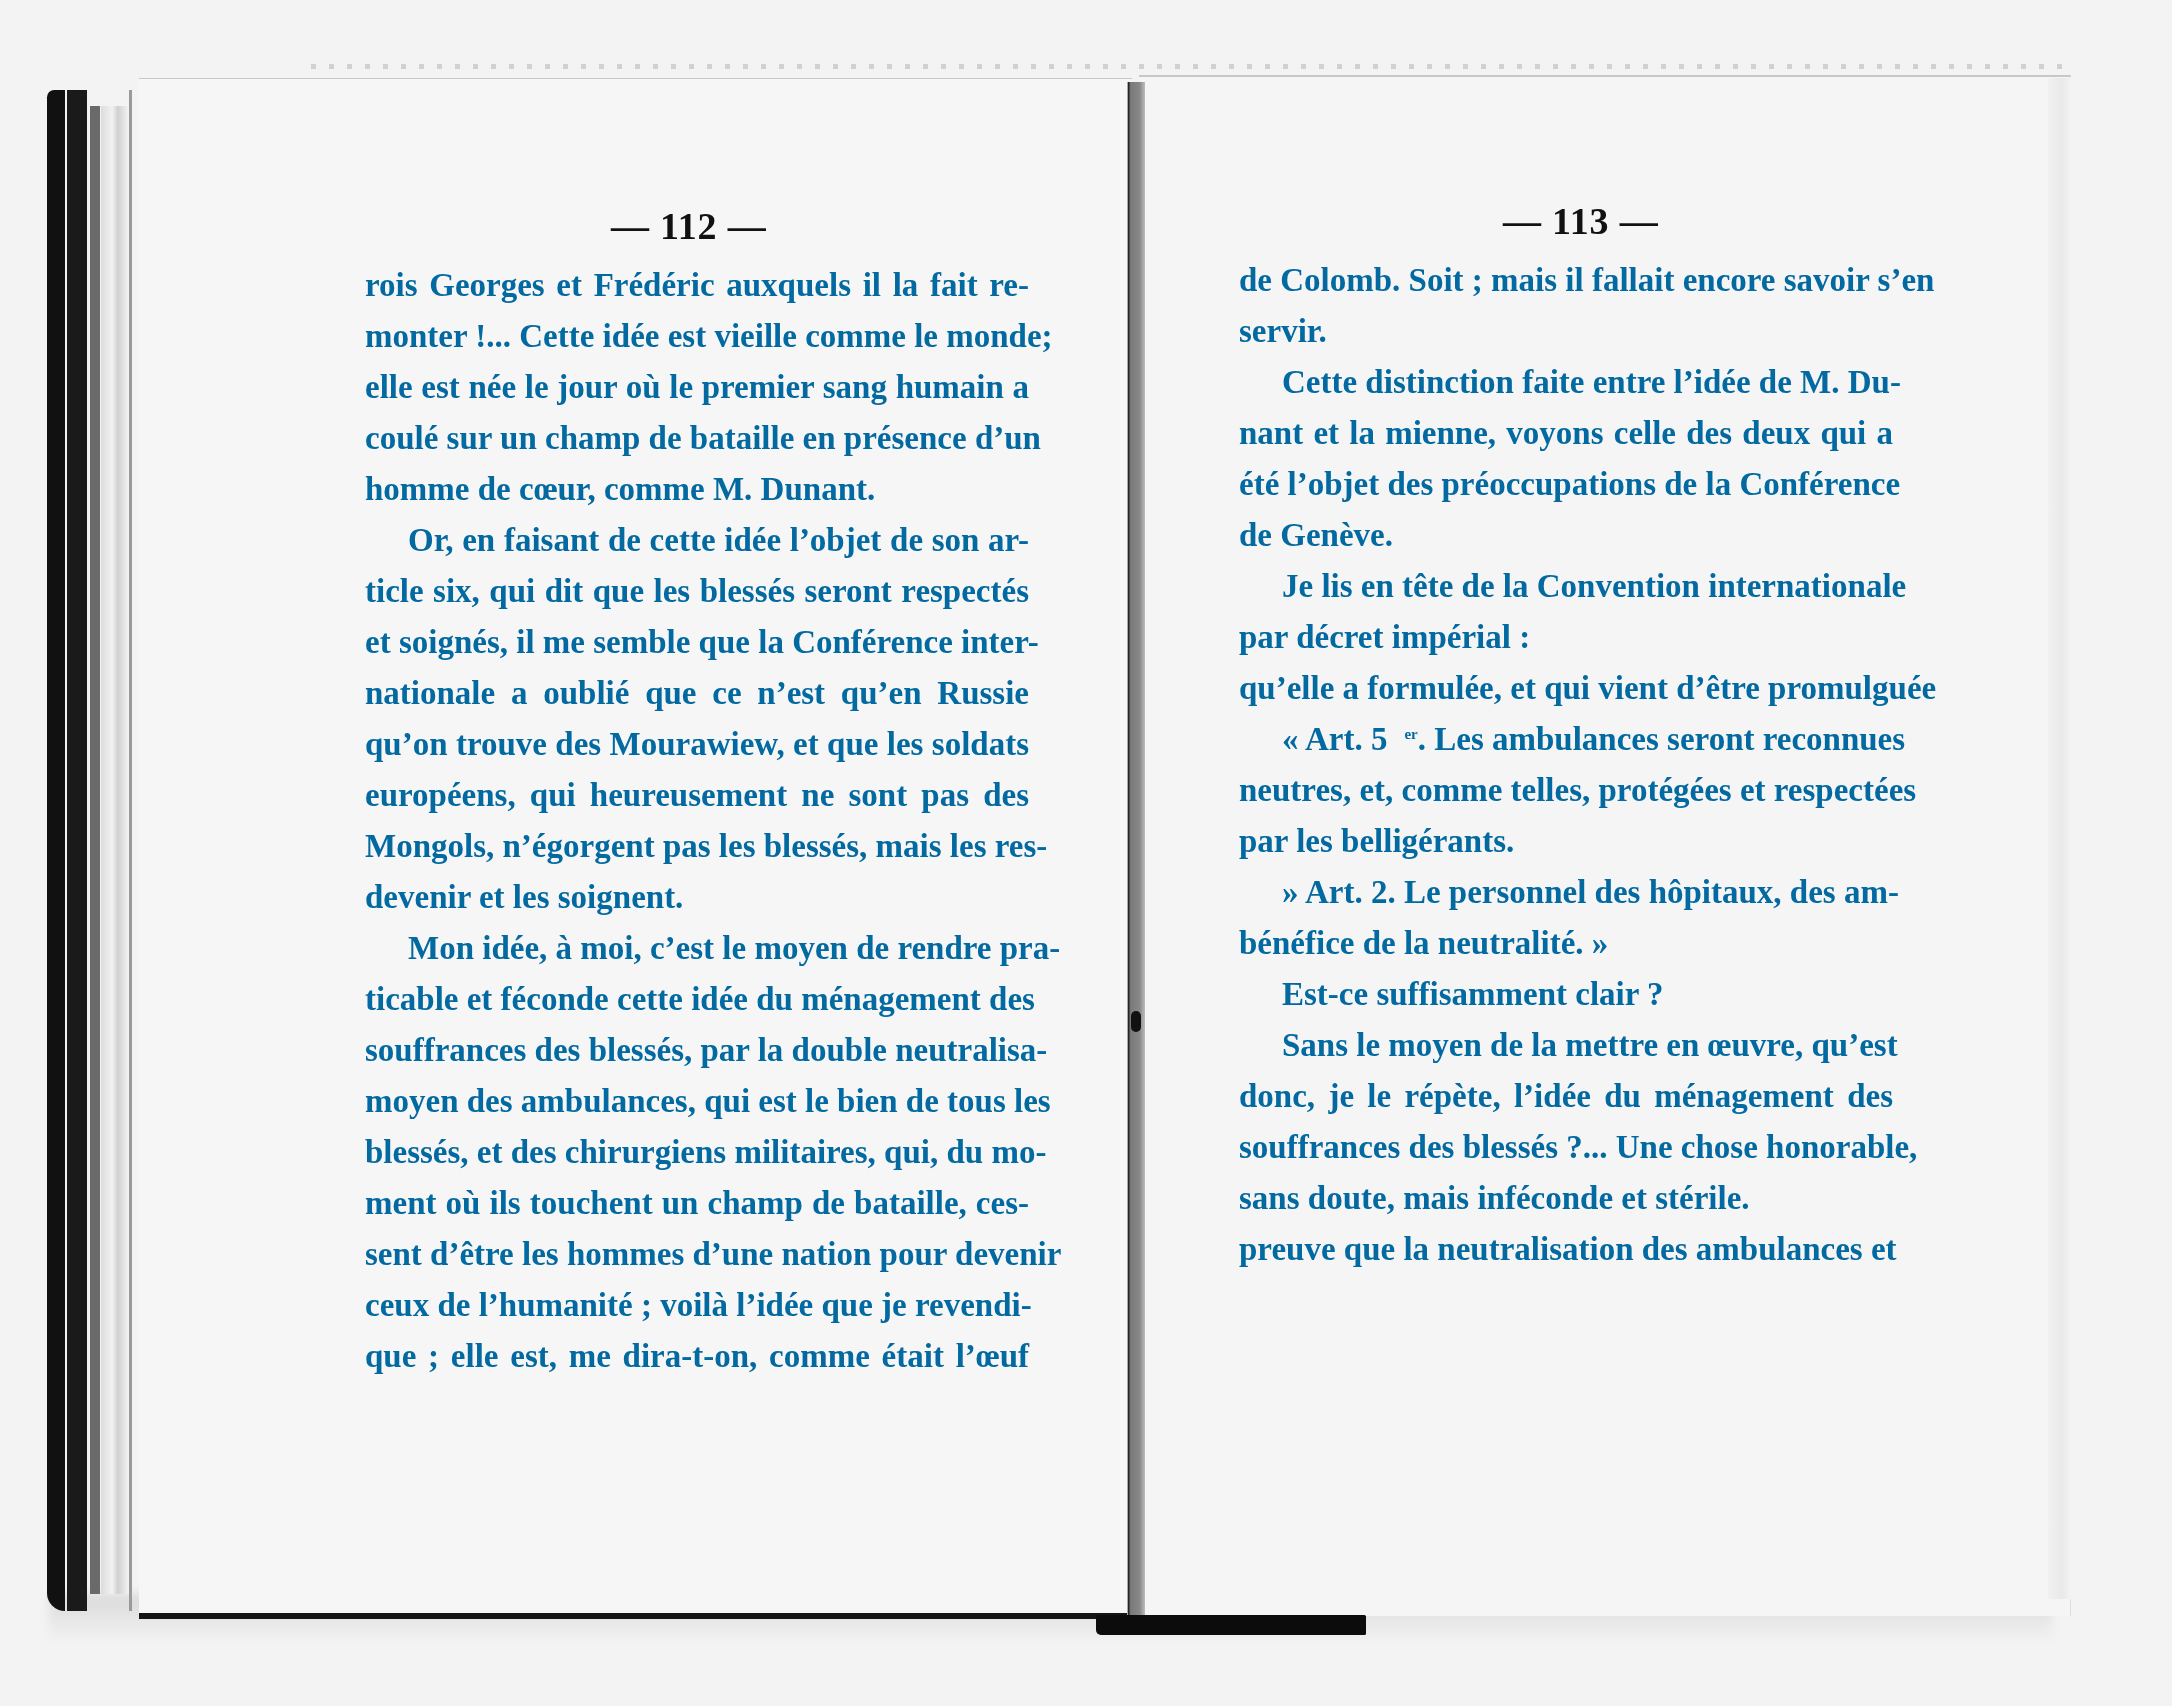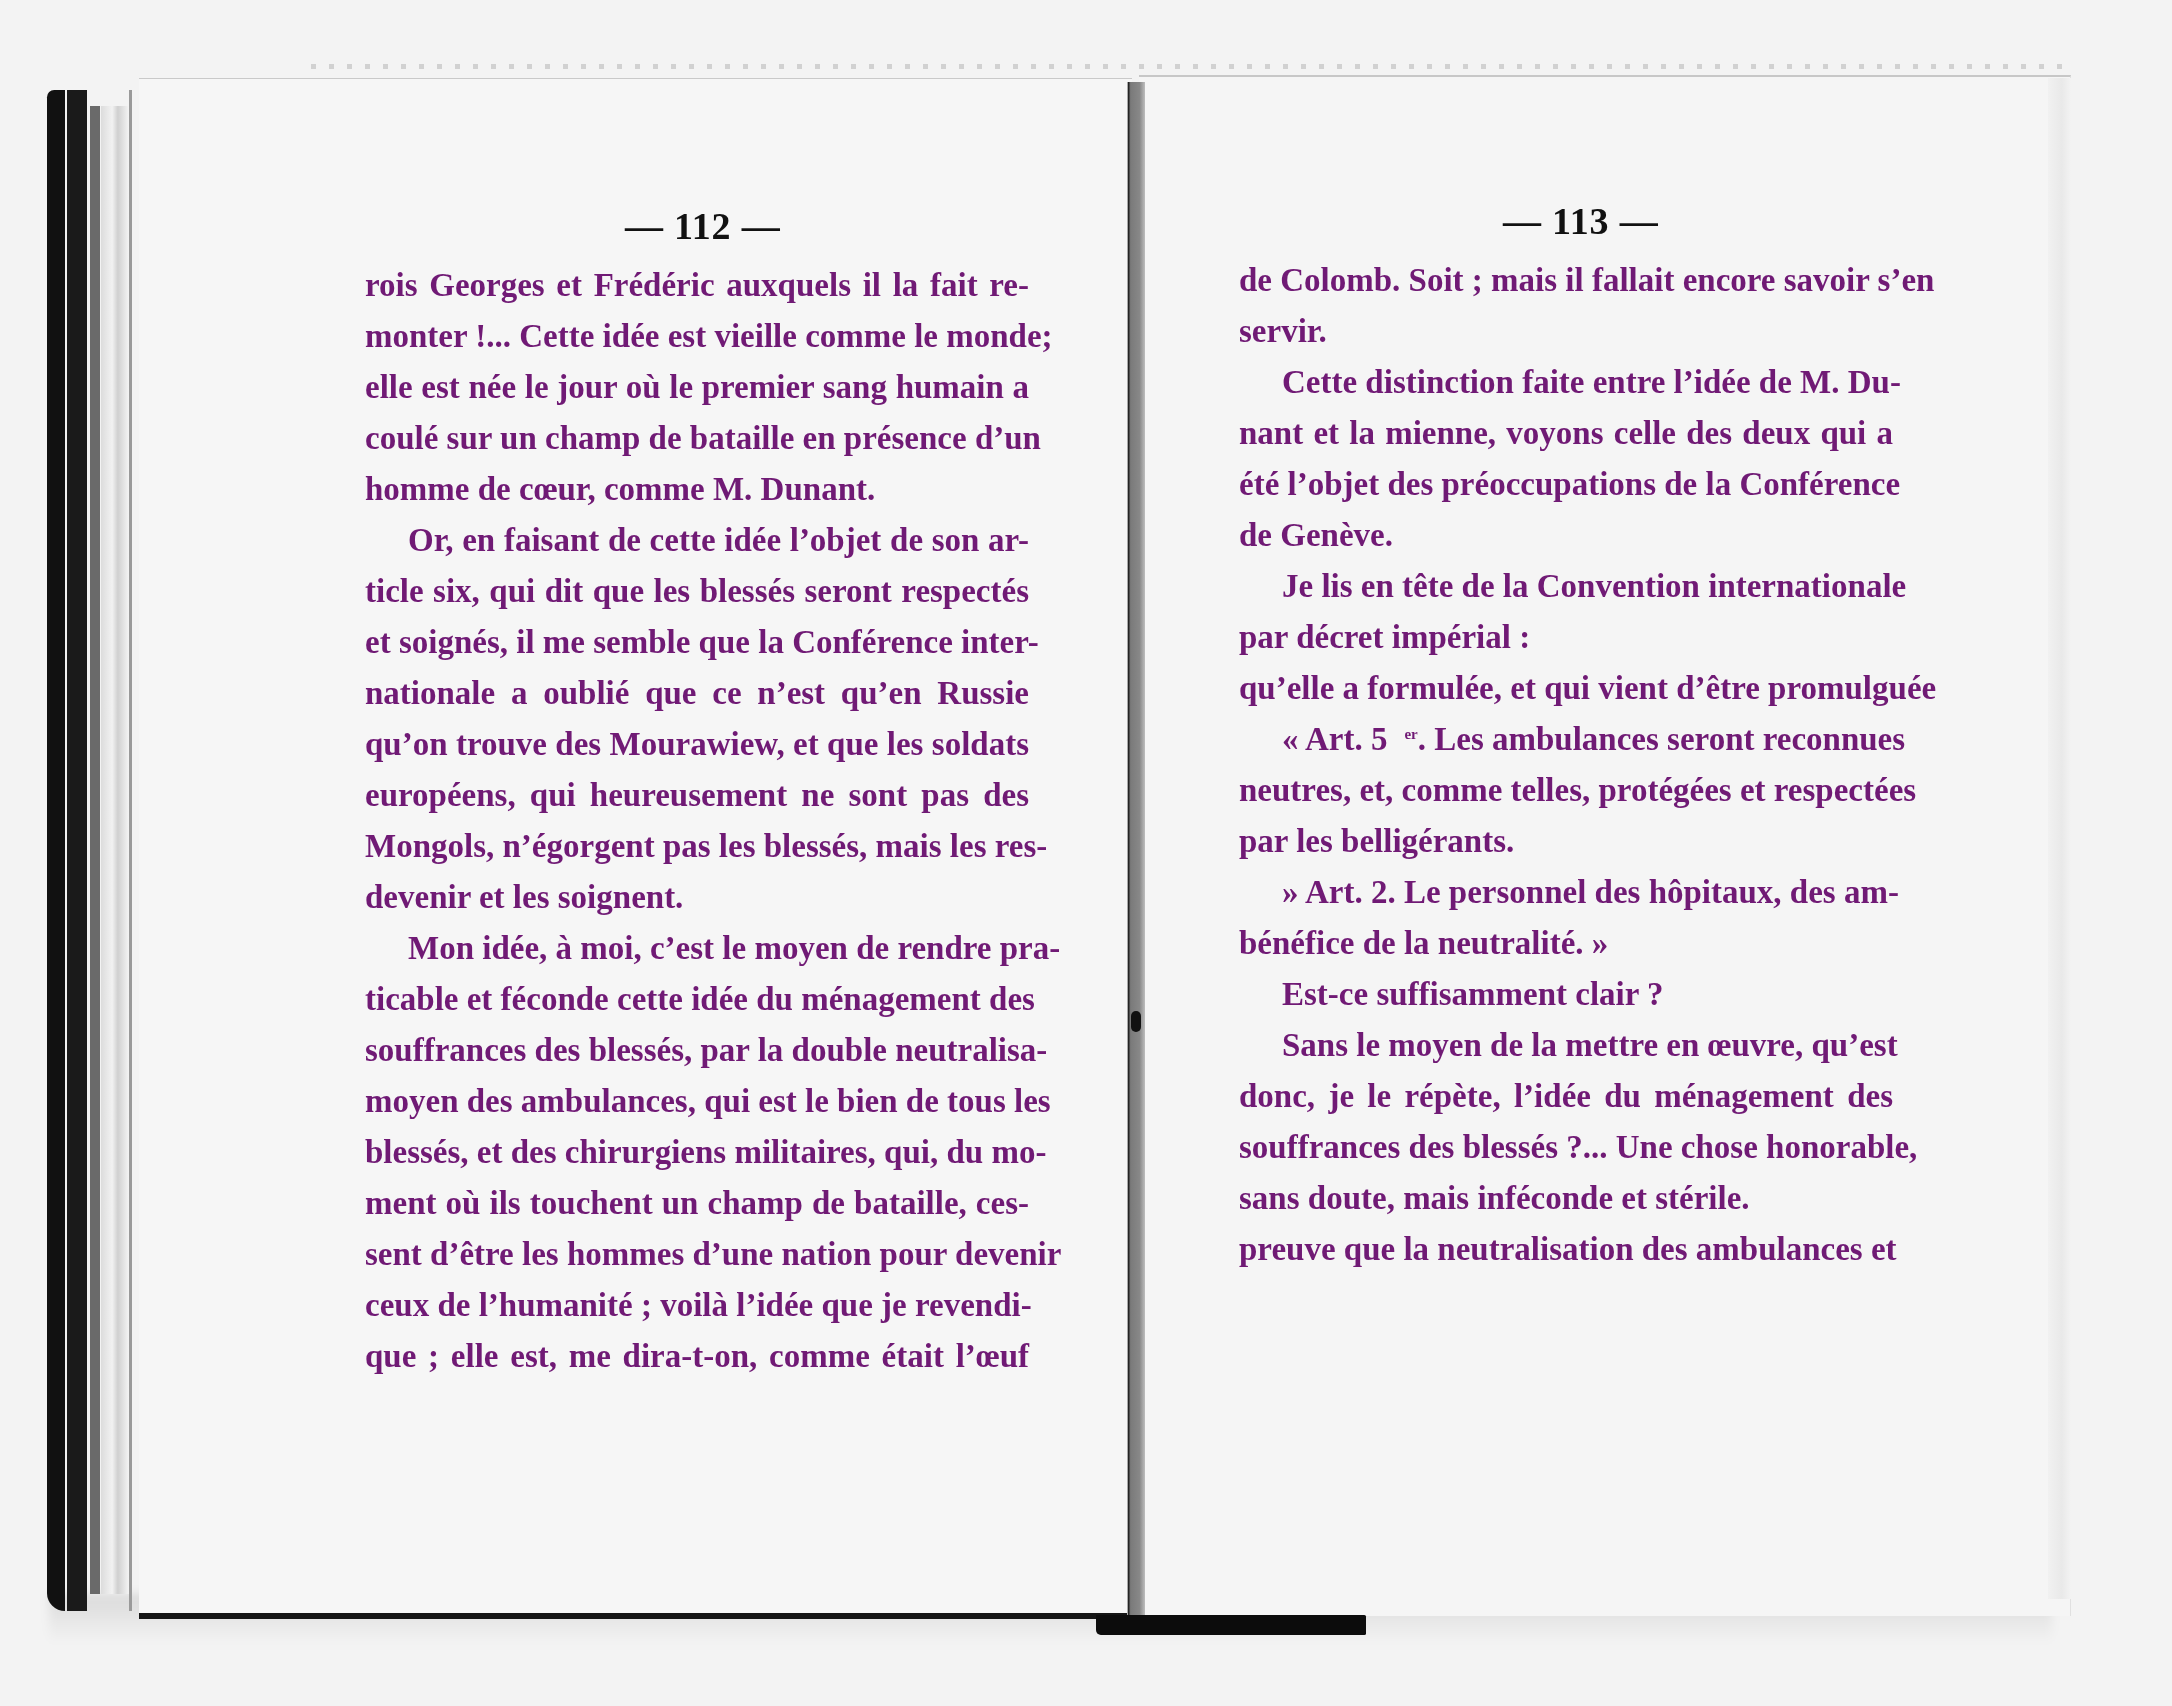--- a/index.html
+++ b/index.html
@@ -155,7 +155,7 @@
 <div class="gutter-notch"></div>
 <div class="bottom-tab"></div>
 
-<div class="folio" style="left:625px; top:204px;">— 112 —</div>
+<div class="folio" style="left:611px; top:204px;">— 112 —</div>
 <div class="text-block" id="left-text" style="left:365px; top:260px; width:664px;">
     <span class="line">rois Georges et Frédéric auxquels il la fait re-</span>
     <span class="line">monter !... Cette idée est vieille comme le monde;</span>

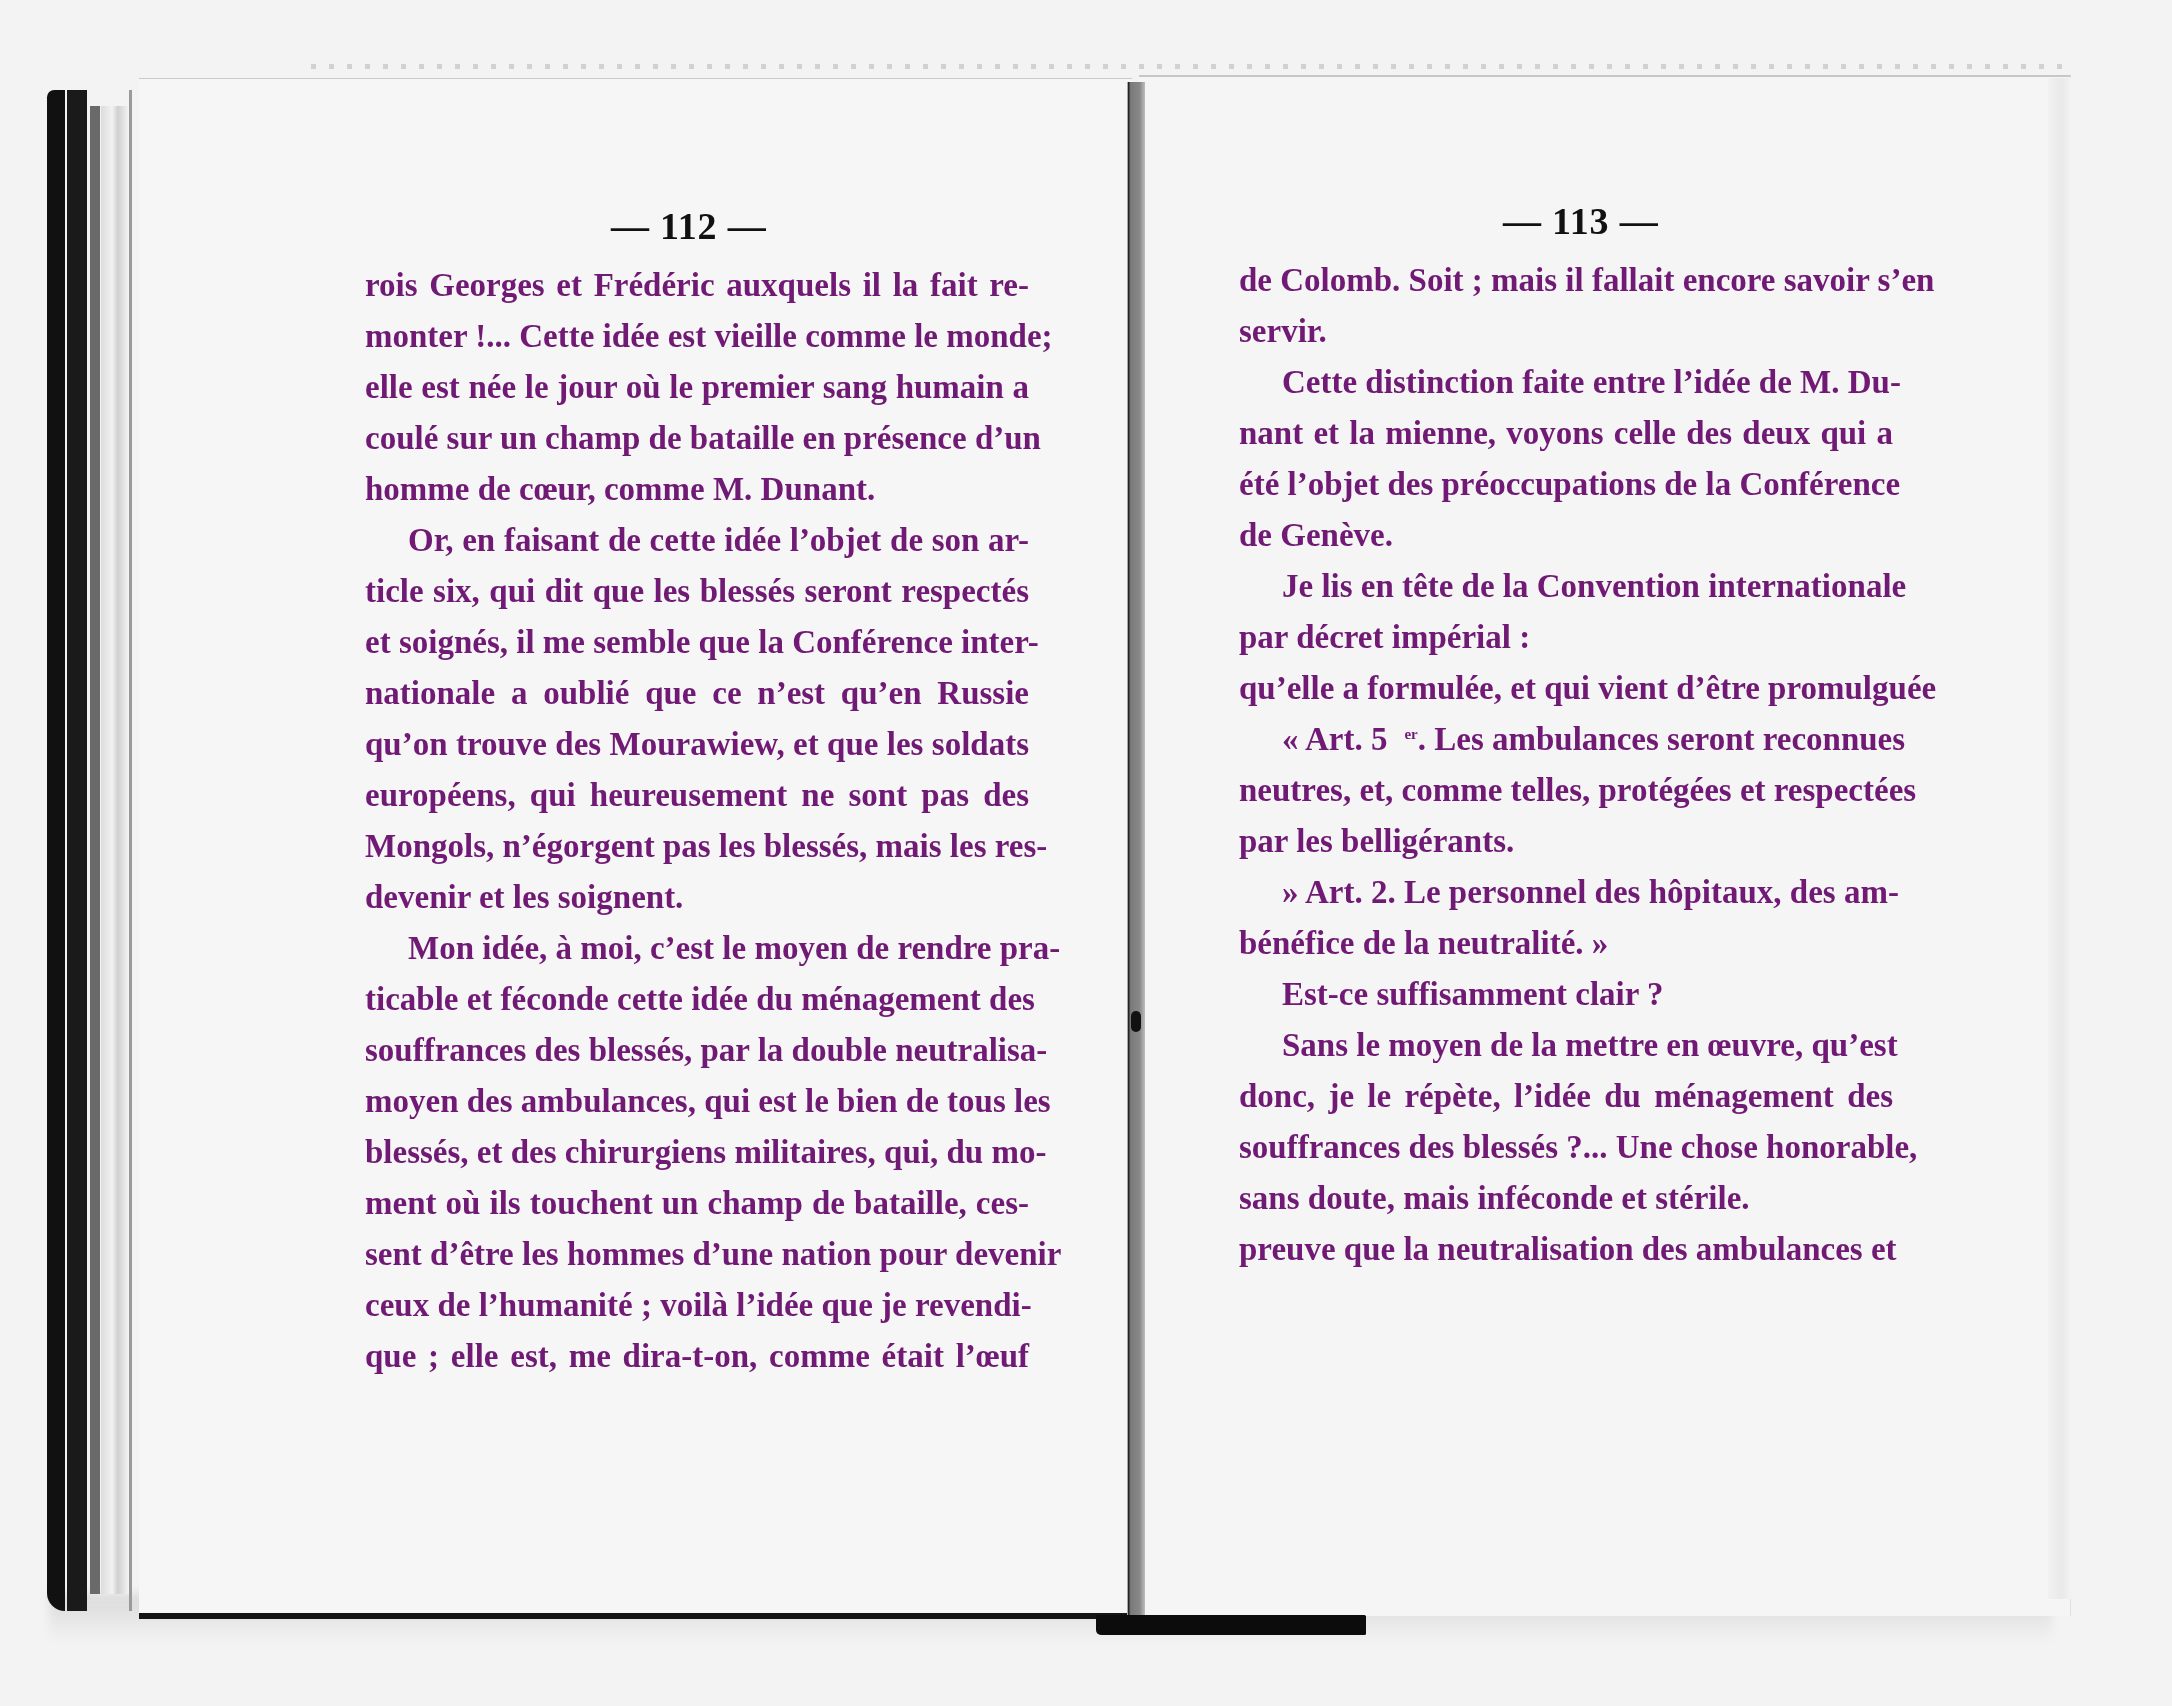--- a/index.html
+++ b/index.html
@@ -110,7 +110,7 @@
       font-family: "Liberation Serif", "DejaVu Serif", serif;
       font-weight: bold;
       font-size: 33px;
-      color: #701a75;
+      color: #0369a1;
       line-height: 51px;
     }
     .line {

